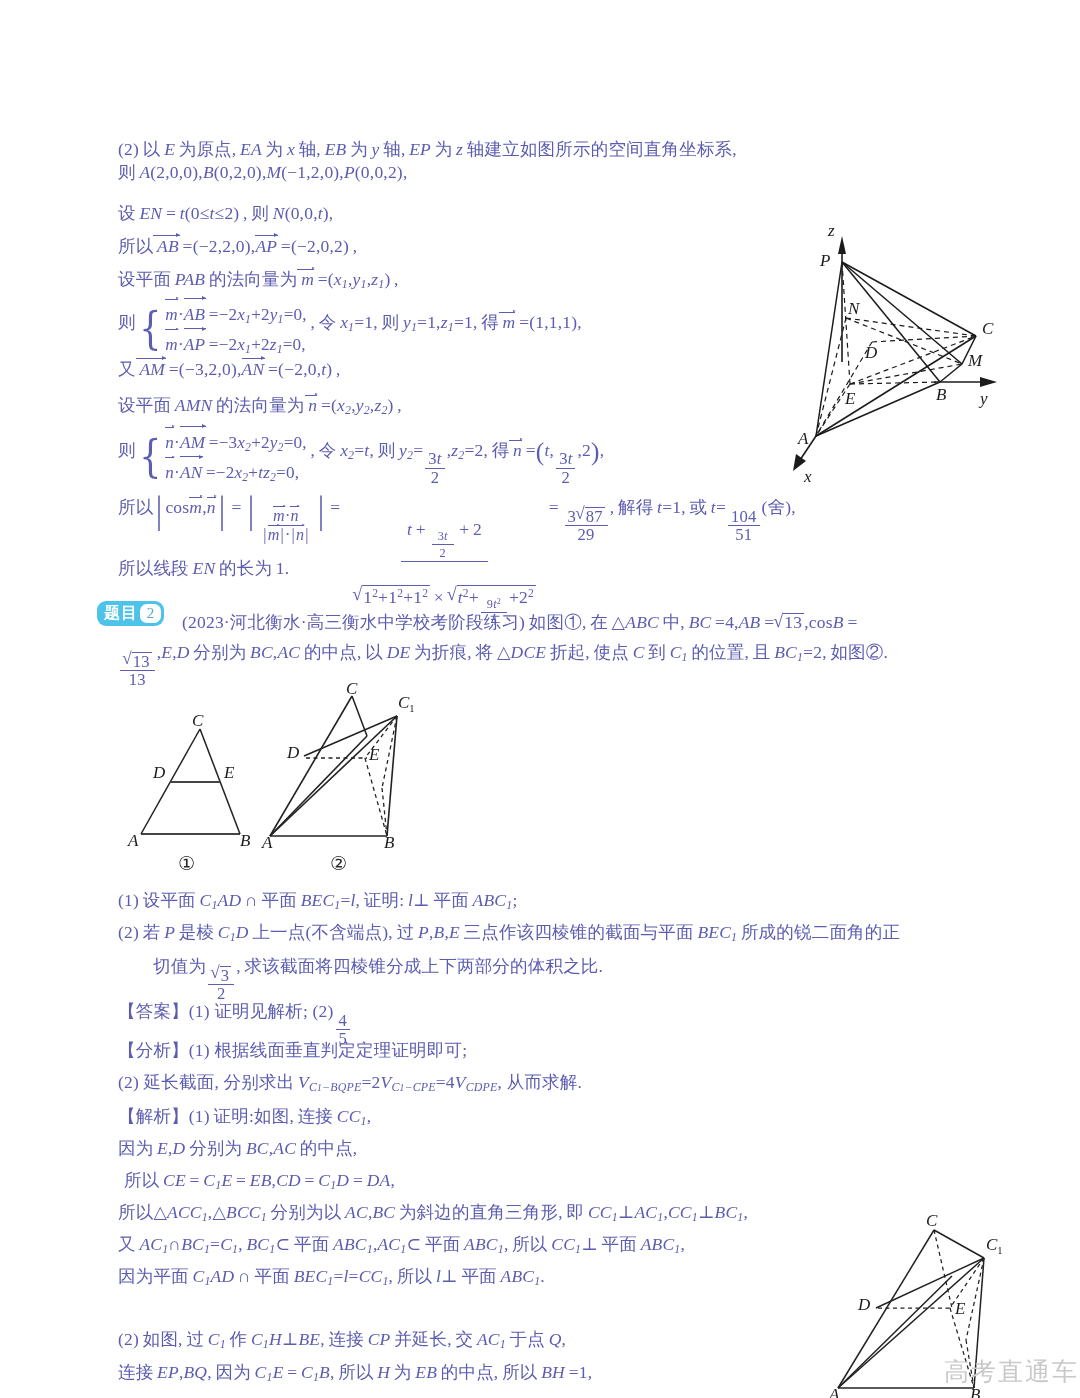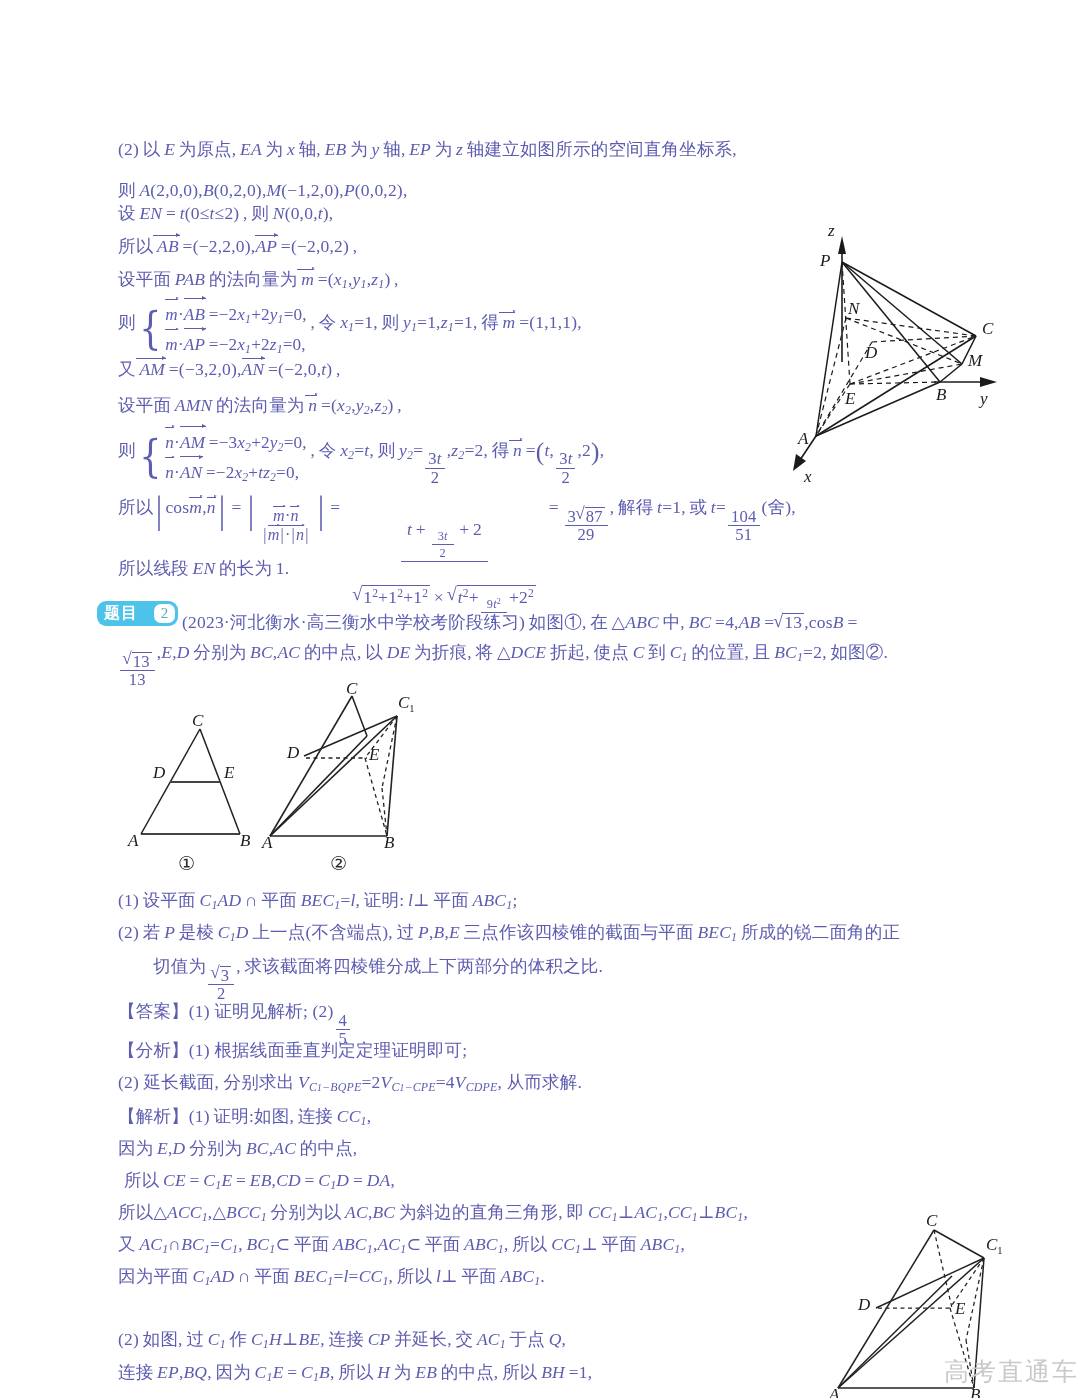--- a/index.html
+++ b/index.html
@@ -216,7 +216,7 @@
     (2) 以<span class="it"> E </span>为原点,<span class="it"> EA </span>为<span class="it"> x </span>轴,<span class="it"> EB </span>为<span class="it"> y </span>轴,<span class="it"> EP </span>为<span class="it"> z </span>轴建立如图所示的空间直角坐标系,
   </div>
 
-  <div class="ln" style="left:118px; top:182px;">
+  <div class="ln" style="left:118px; top:164px;">
     则<span class="it"> A</span>(2,0,0),<span class="it">B</span>(0,2,0),<span class="it">M</span>(−1,2,0),<span class="it">P</span>(0,0,2),
   </div>
 

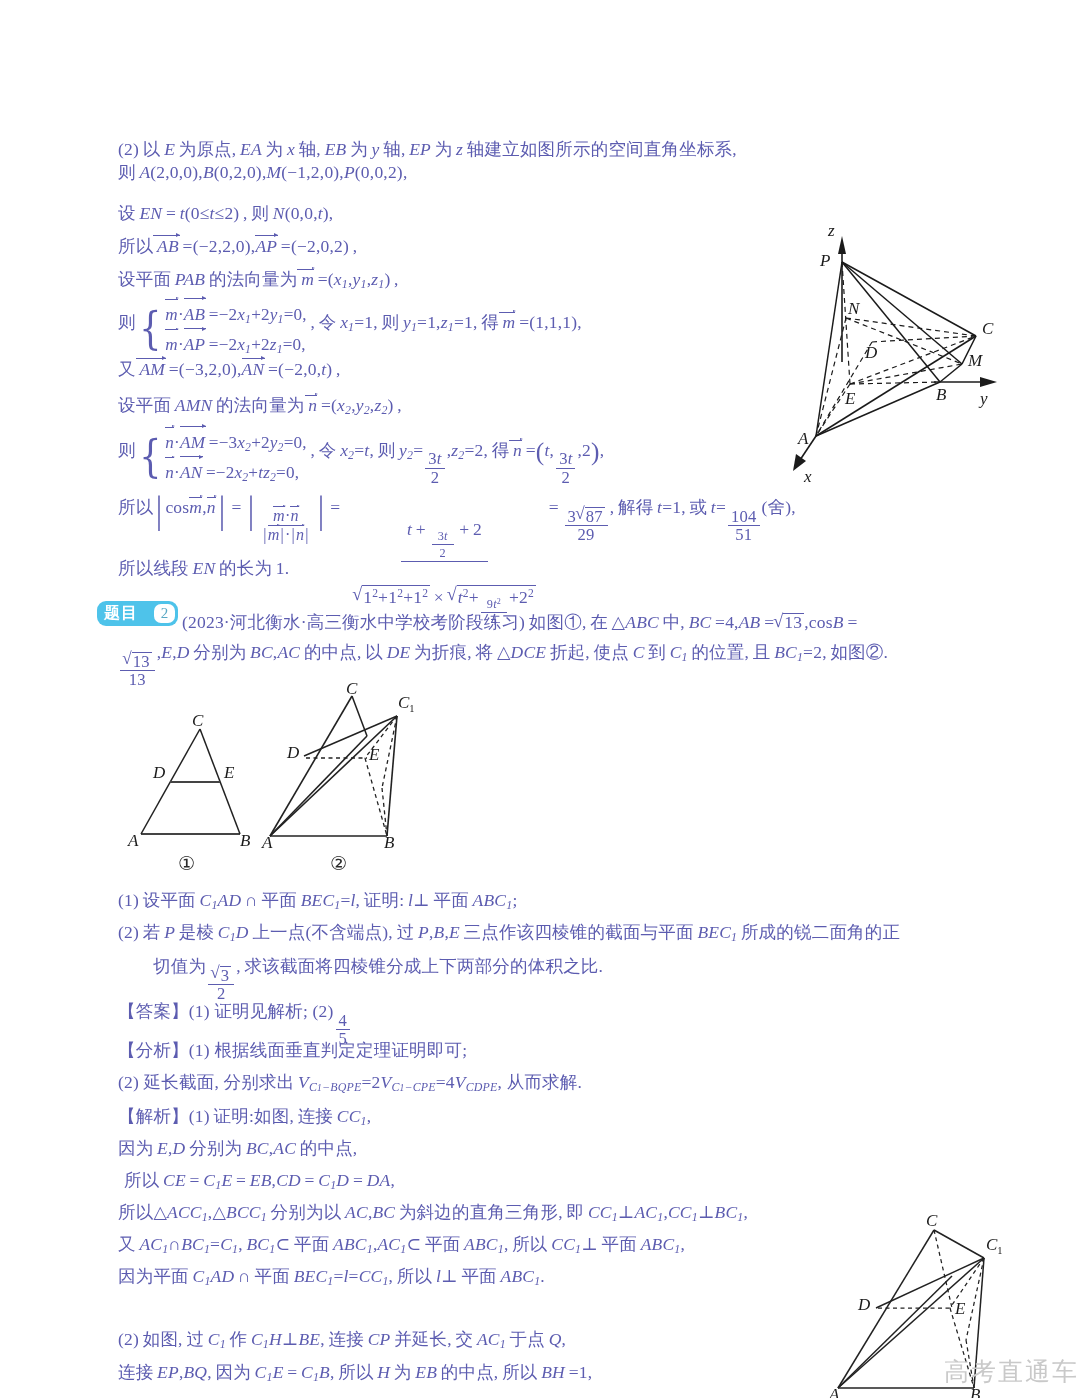--- a/index.html
+++ b/index.html
@@ -166,7 +166,7 @@
     font-weight: bold;
     font-family: "Liberation Sans", sans-serif;
     letter-spacing: 1px;
-    padding-right: 16px;
+    padding-right: 2px;
   }
   .badge .bn {
     background: #ffffff;

